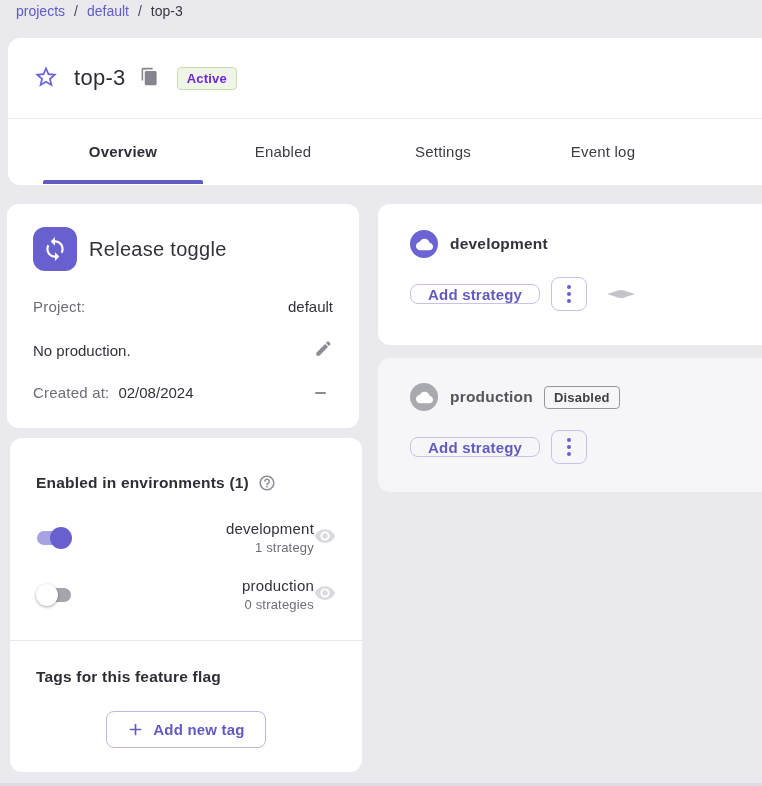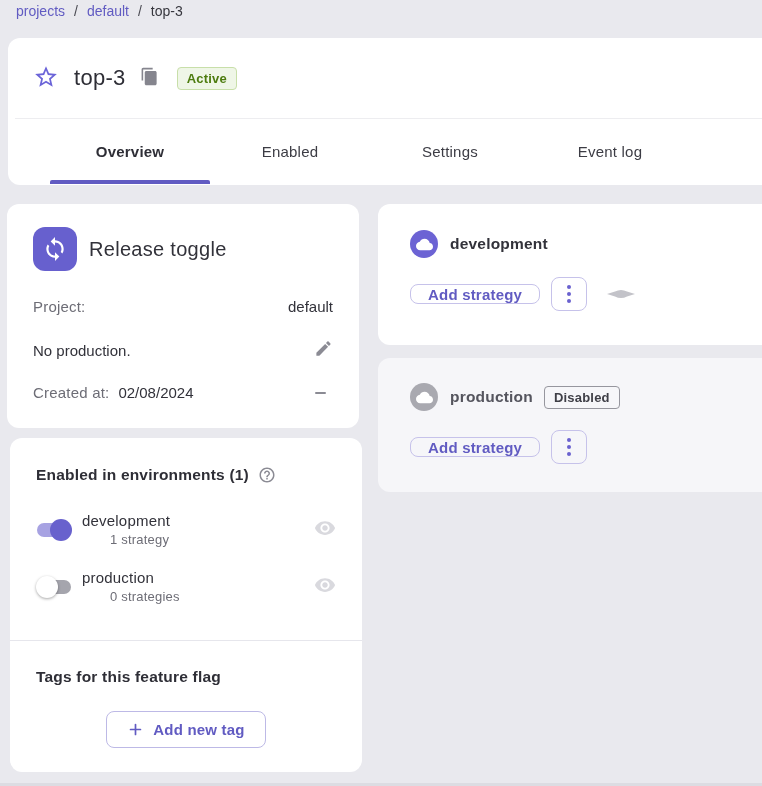--- a/index.html
+++ b/index.html
@@ -19,7 +19,7 @@
   .star-btn { width:26px; height:26px; border:none; background:none; cursor:pointer; display:flex; align-items:center; justify-content:center; }
   .flag-title { font-size:22px; font-weight:500; color:#2e2e36; margin-left:15px; letter-spacing:0.3px; }
   .copy-btn { width:22px; height:22px; border:none; background:none; cursor:pointer; margin-left:13px; display:flex; align-items:center; justify-content:center; }
-  .status-badge { margin-left:16px; font-size:13px; font-weight:700; color:#4d7c0f; background:#eff6e7; border:1px solid #c8dfa9; border-radius:4px; padding:3px 9px; letter-spacing:0.2px; }
+  .status-badge { margin-left:16px; font-size:13px; font-weight:700; color:#6d28d9; background:#eff6e7; border:1px solid #c8dfa9; border-radius:4px; padding:3px 9px; letter-spacing:0.2px; }
   .tabs-row { display:flex; border-top:1px solid #ededf0; height:66px; padding-left:35px;margin-left:7px; }
   .tab { position:relative; width:160px; display:flex; align-items:center; justify-content:center; font-size:15px; color:#3c3c44; cursor:pointer; letter-spacing:0.2px; }
   .tab.active { font-weight:700; color:#2e2e36; }

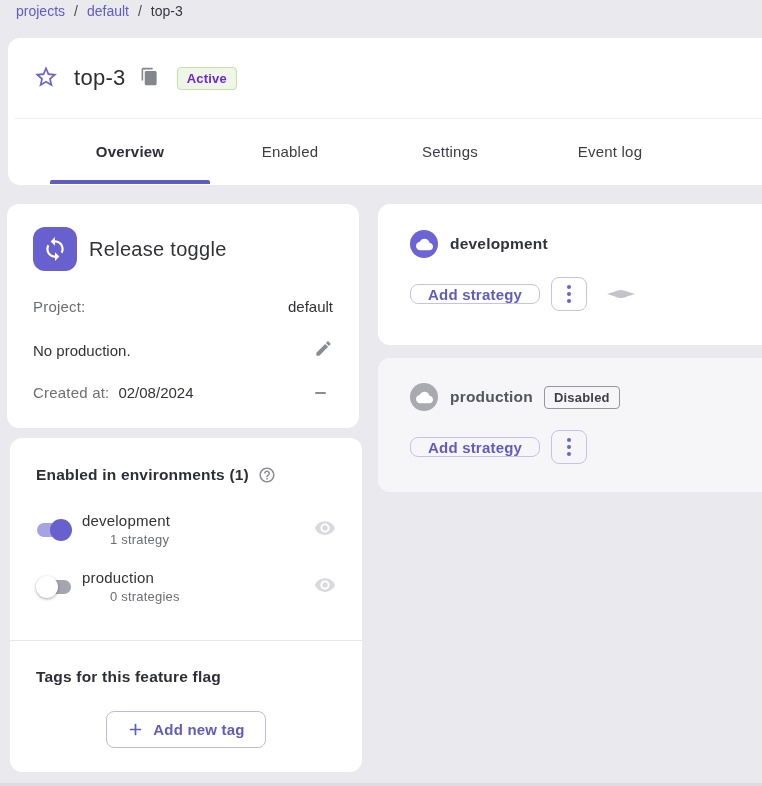--- a/index.html
+++ b/index.html
@@ -20,7 +20,7 @@
   .flag-title { font-size:22px; font-weight:500; color:#2e2e36; margin-left:15px; letter-spacing:0.3px; }
   .copy-btn { width:22px; height:22px; border:none; background:none; cursor:pointer; margin-left:13px; display:flex; align-items:center; justify-content:center; }
   .status-badge { margin-left:16px; font-size:13px; font-weight:700; color:#6d28d9; background:#eff6e7; border:1px solid #c8dfa9; border-radius:4px; padding:3px 9px; letter-spacing:0.2px; }
-  .tabs-row { display:flex; border-top:1px solid #ededf0; height:66px; padding-left:35px;margin-left:7px; }
+  .tabs-row { display:flex; border-top:1px solid #ededf0; height:66px; padding-left:35px; }
   .tab { position:relative; width:160px; display:flex; align-items:center; justify-content:center; font-size:15px; color:#3c3c44; cursor:pointer; letter-spacing:0.2px; }
   .tab.active { font-weight:700; color:#2e2e36; }
   .tab.active .underline { position:absolute; left:0; right:0; bottom:0; height:4px; background:#615bc2; border-radius:2px 2px 0 0; }

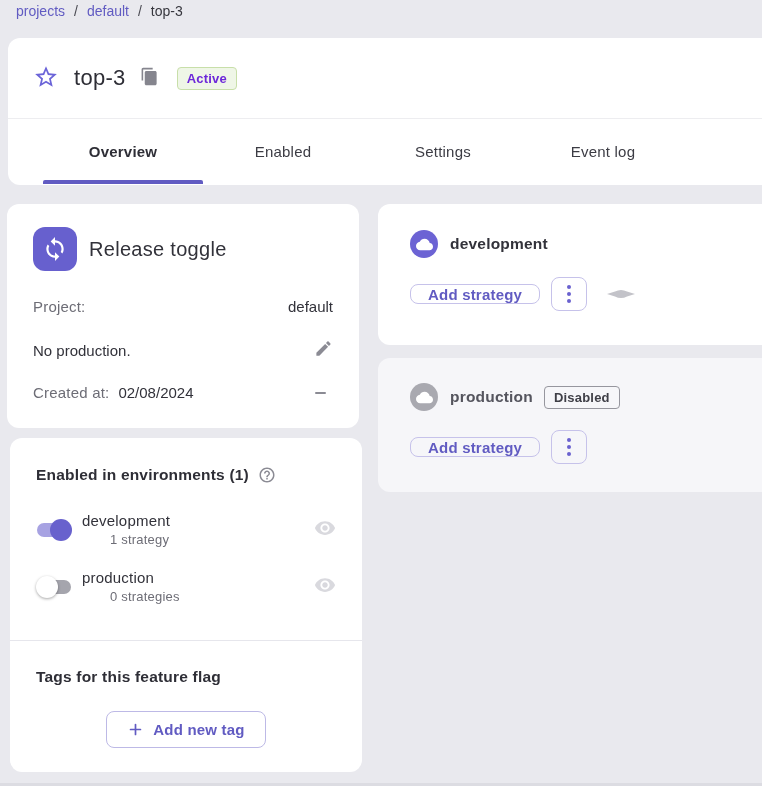--- a/index.html
+++ b/index.html
@@ -44,7 +44,7 @@
 
   
   .env-card { left:10px; top:438px; width:352px; height:334px; }
-  .env-top { padding:28px 26px 0 26px; height:202px; }
+  .env-top { padding:36px 26px 0 26px; height:202px;text-align:right; }
   .env-title-row { display:flex; align-items:center; gap:9px; margin-bottom:28px; }
   .env-title { font-size:15.5px; font-weight:700; color:#2e2e36; letter-spacing:0.2px; }
   .env-row { display:flex; align-items:center; margin-bottom:22px; }

